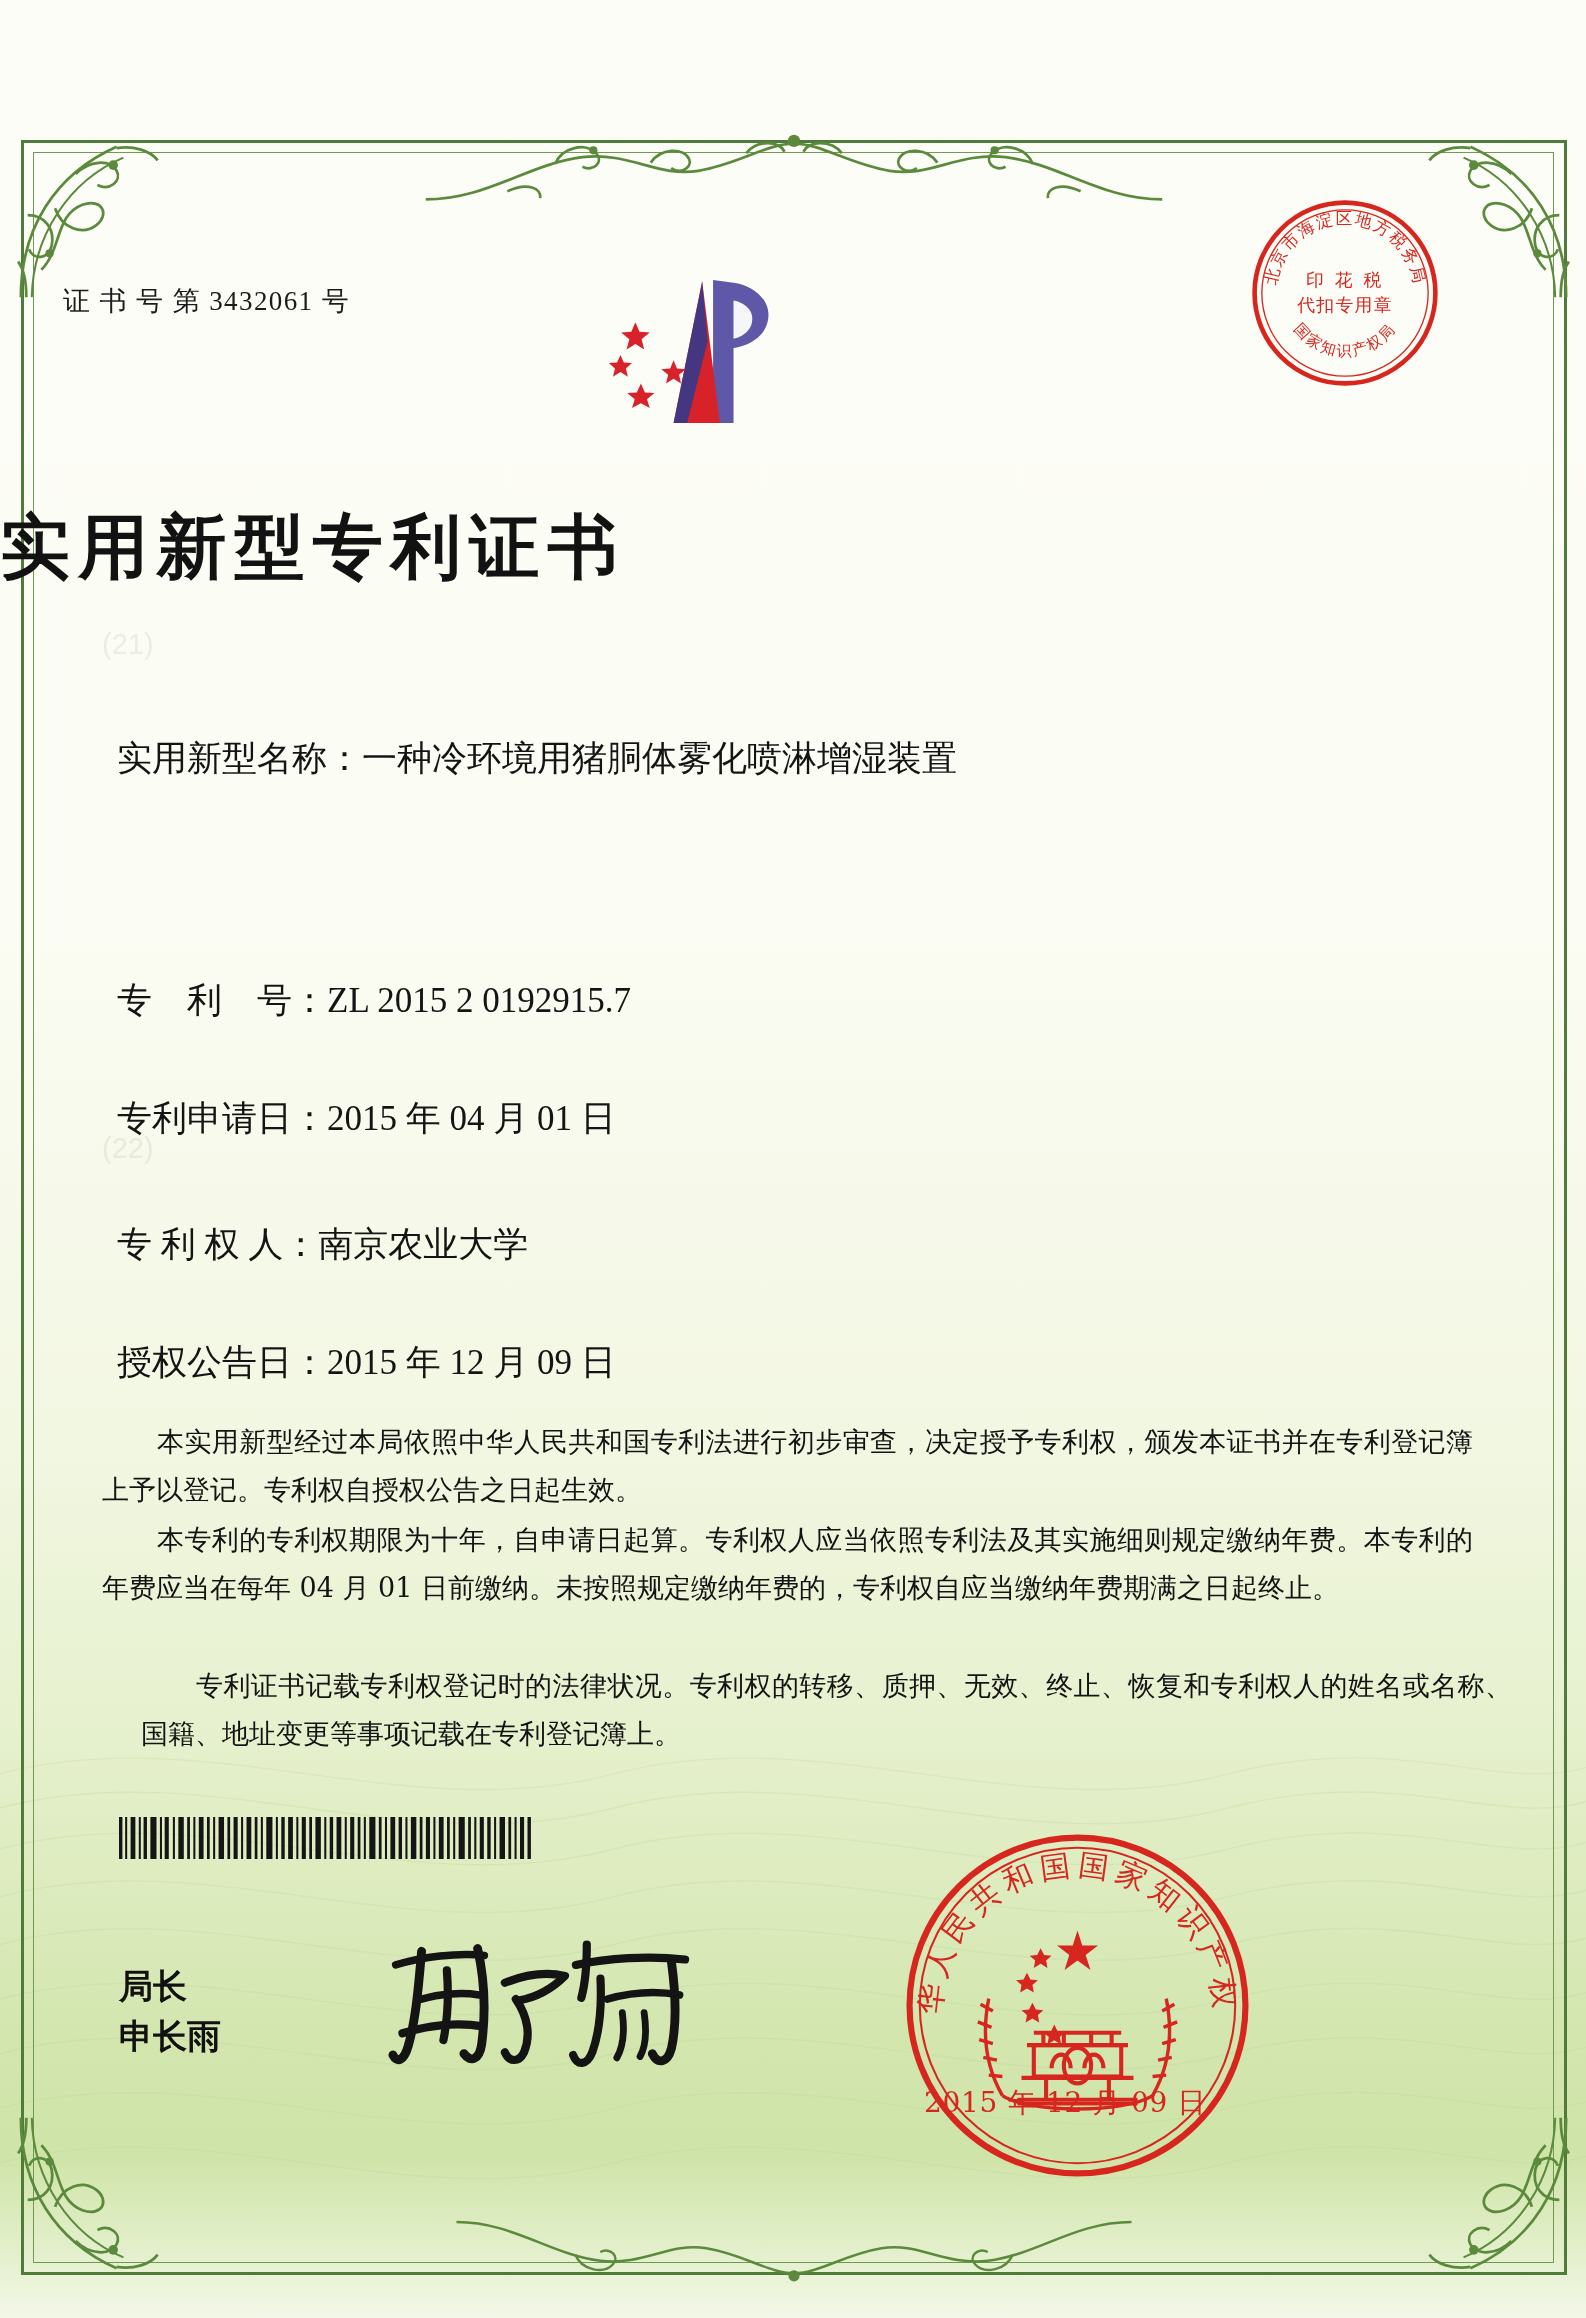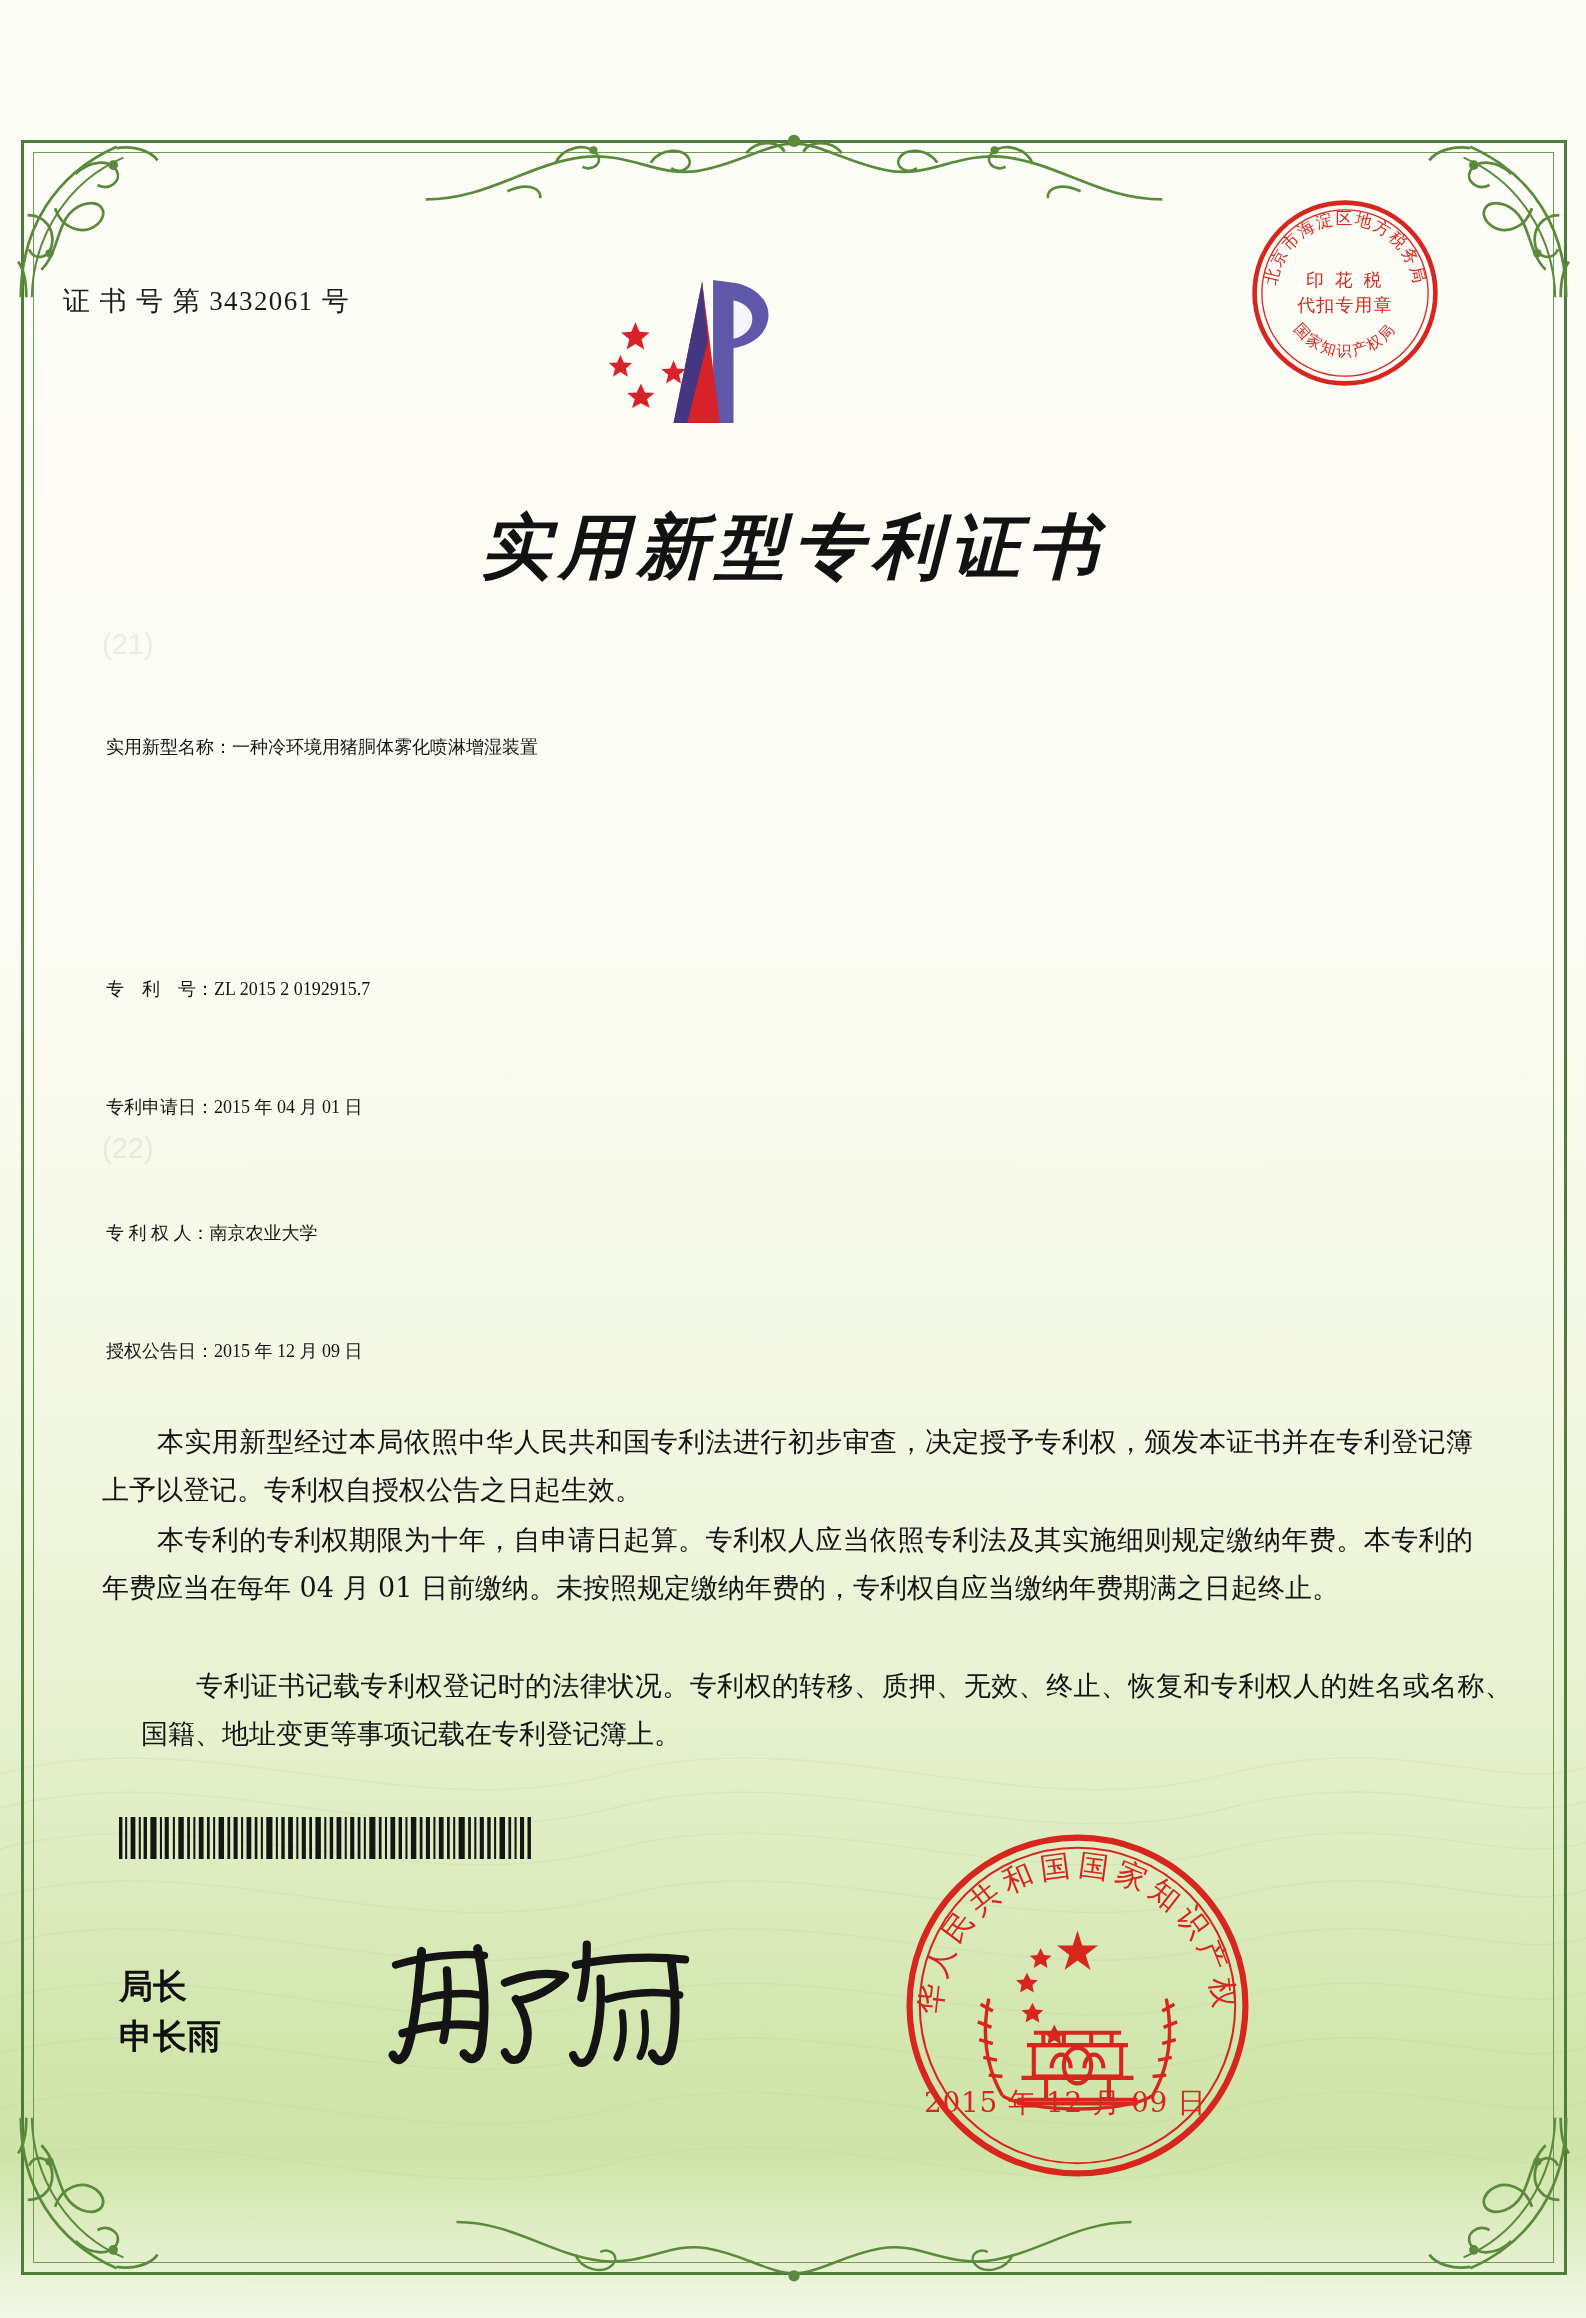--- a/index.html
+++ b/index.html
@@ -136,13 +136,12 @@
     position: absolute;
     left: 0; right: 0;
     top: 501px;
-    text-align: center;
+    text-align: left;
     font-size: 70px;
     font-weight: bold;
     letter-spacing: 8.2px;
     color: #121212;
     font-family: "DejaVu Serif", "Liberation Serif", serif;
-    font-style: italic;
   }
 
   .field {

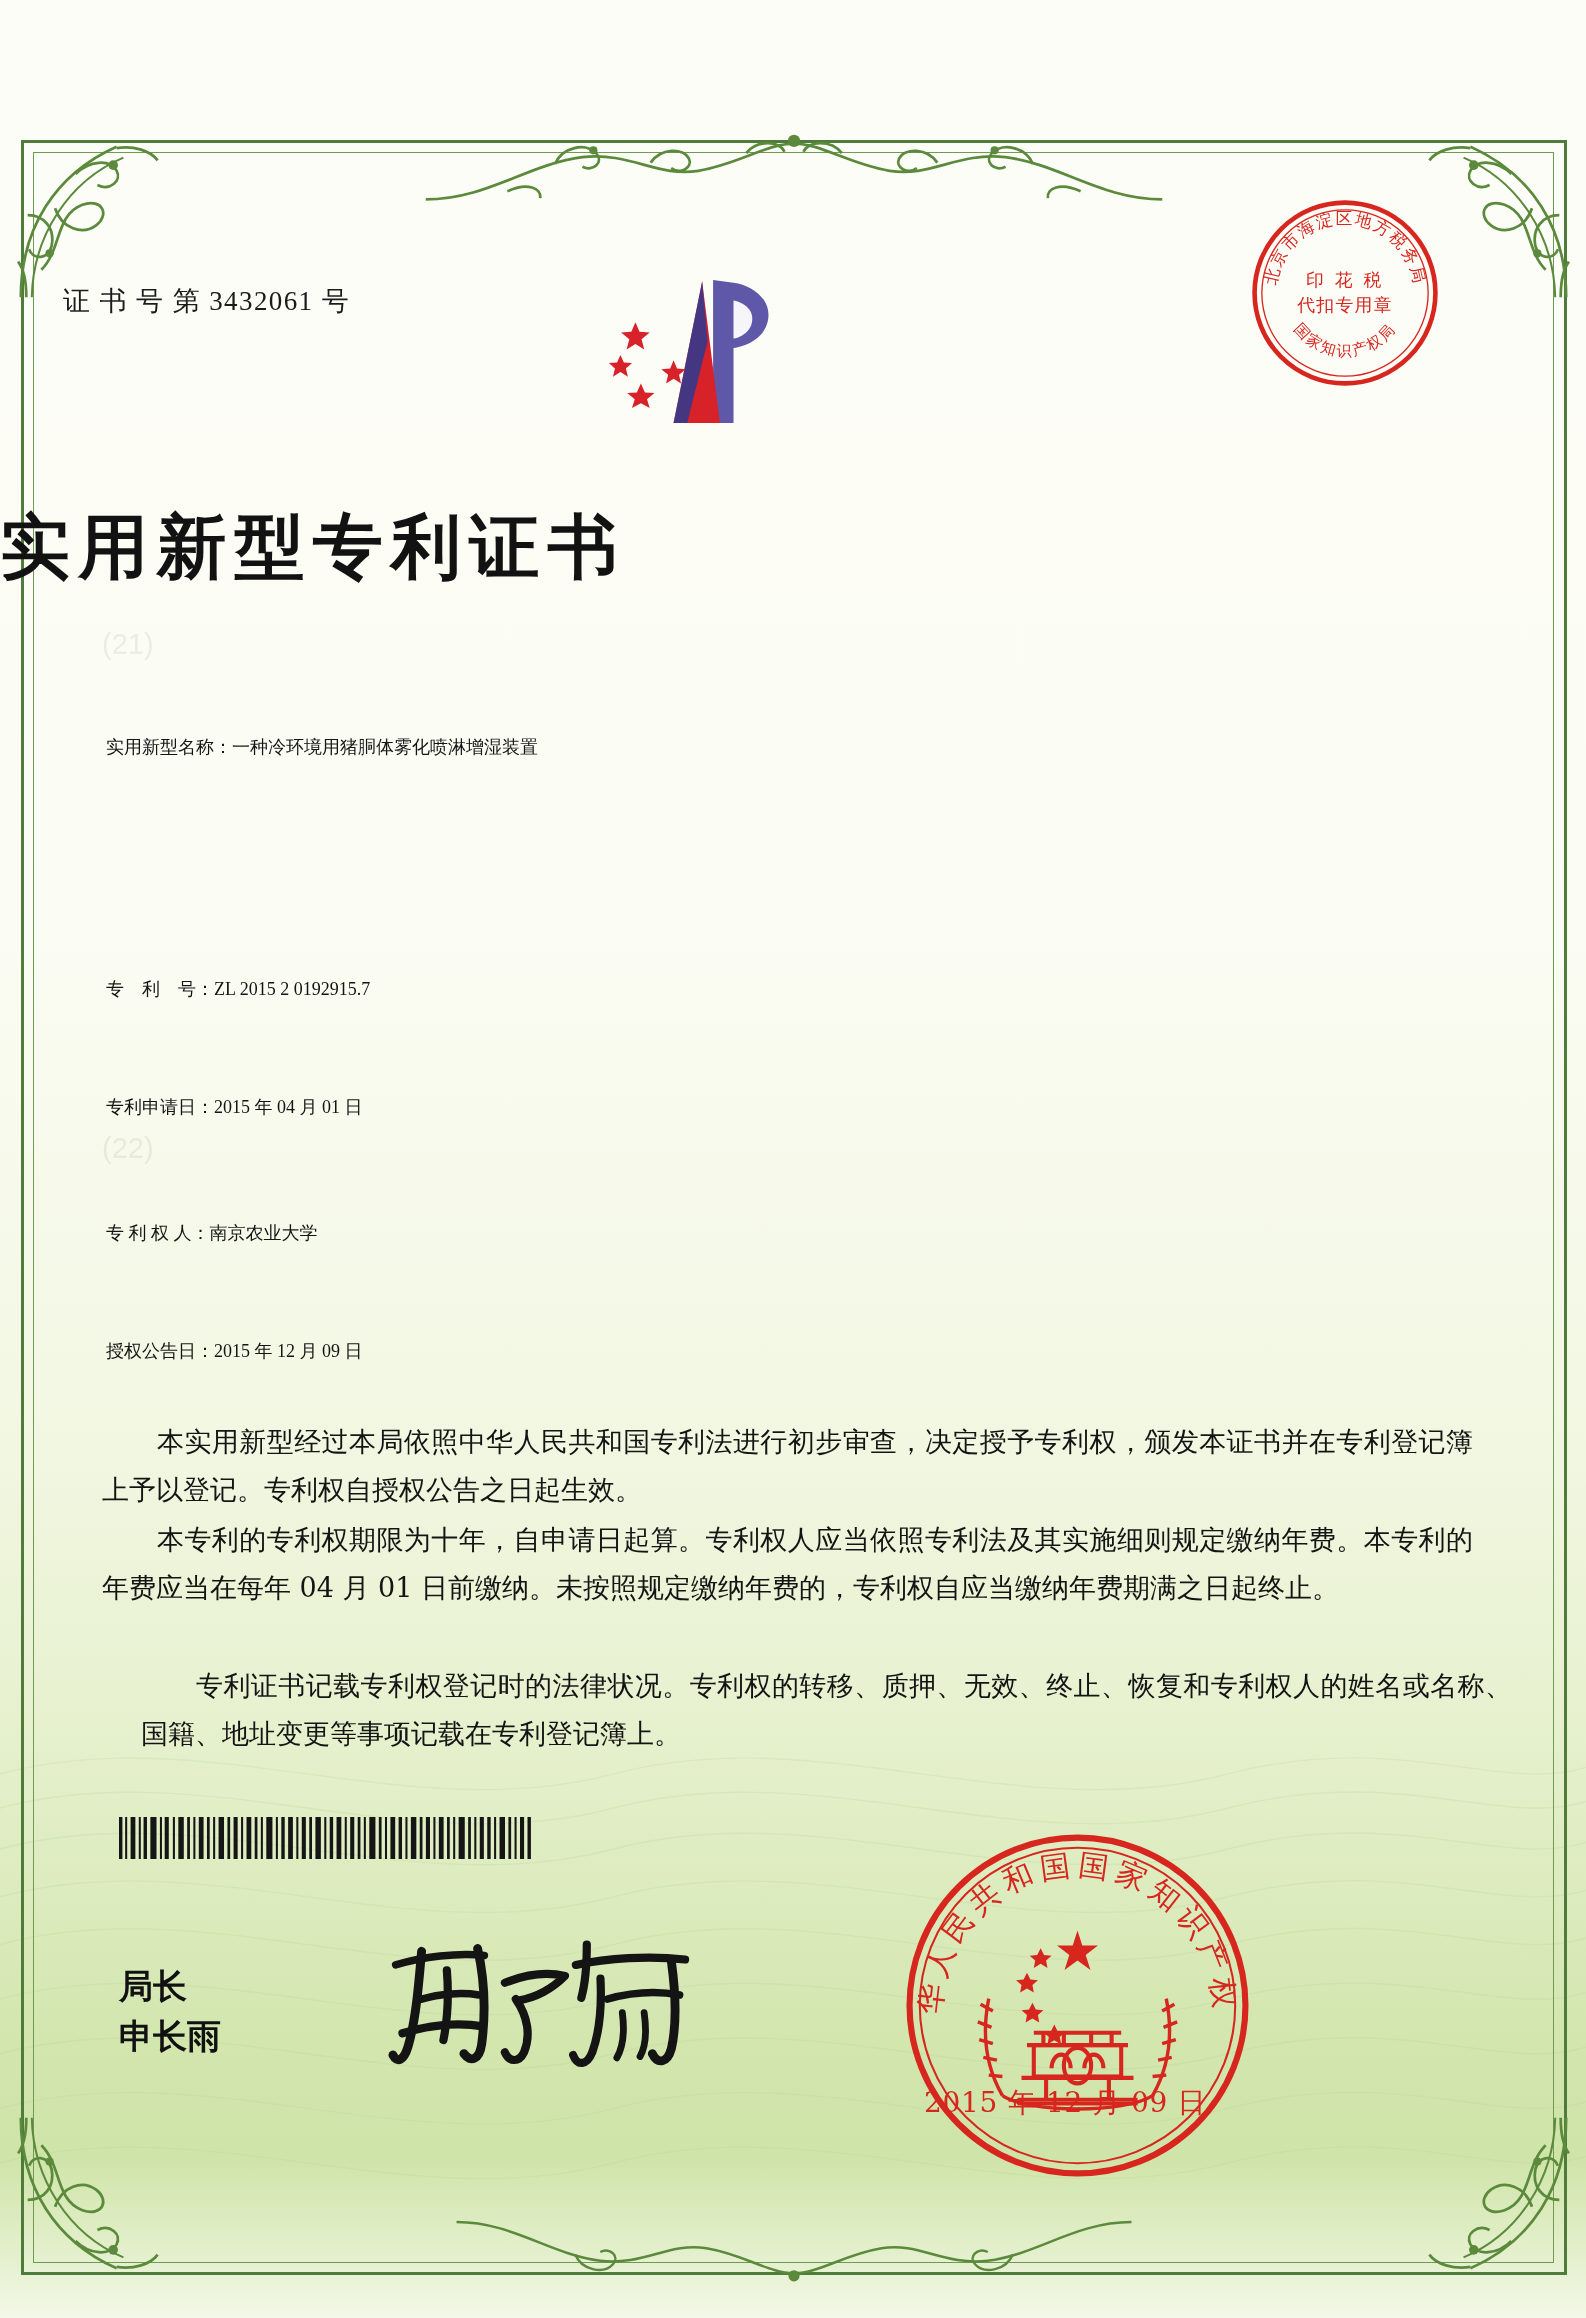--- a/index.html
+++ b/index.html
@@ -146,8 +146,8 @@
 
   .field {
     position: absolute;
-    left: 106px;
-    font-size: 18px;
+    left: 117px;
+    font-size: 35px;
     color: #141414;
     white-space: nowrap;
   }

